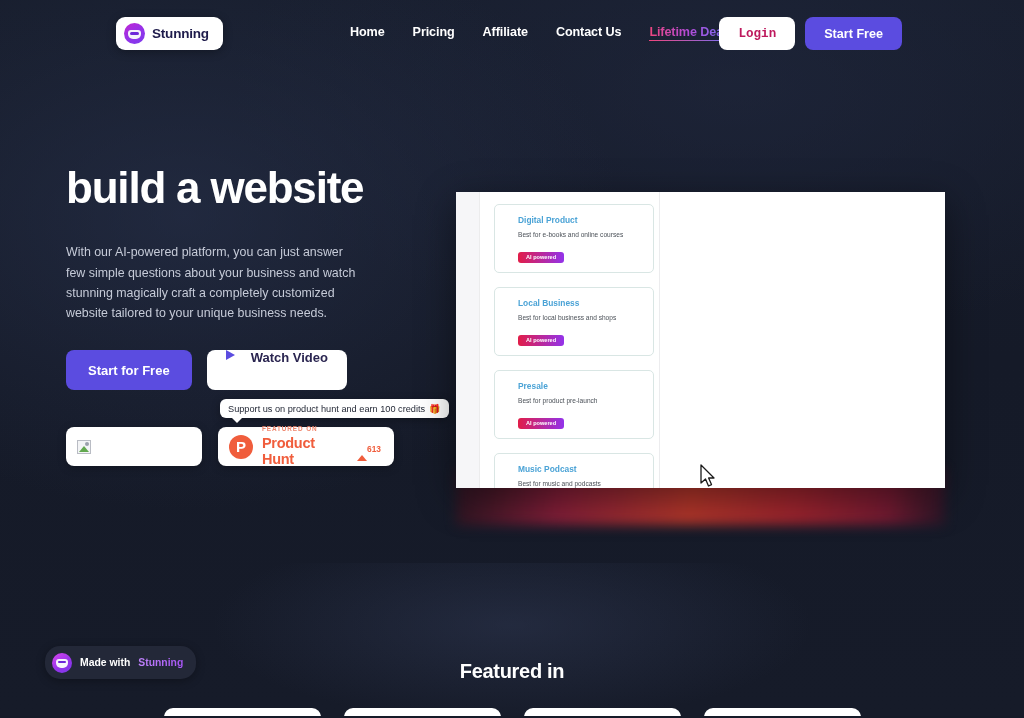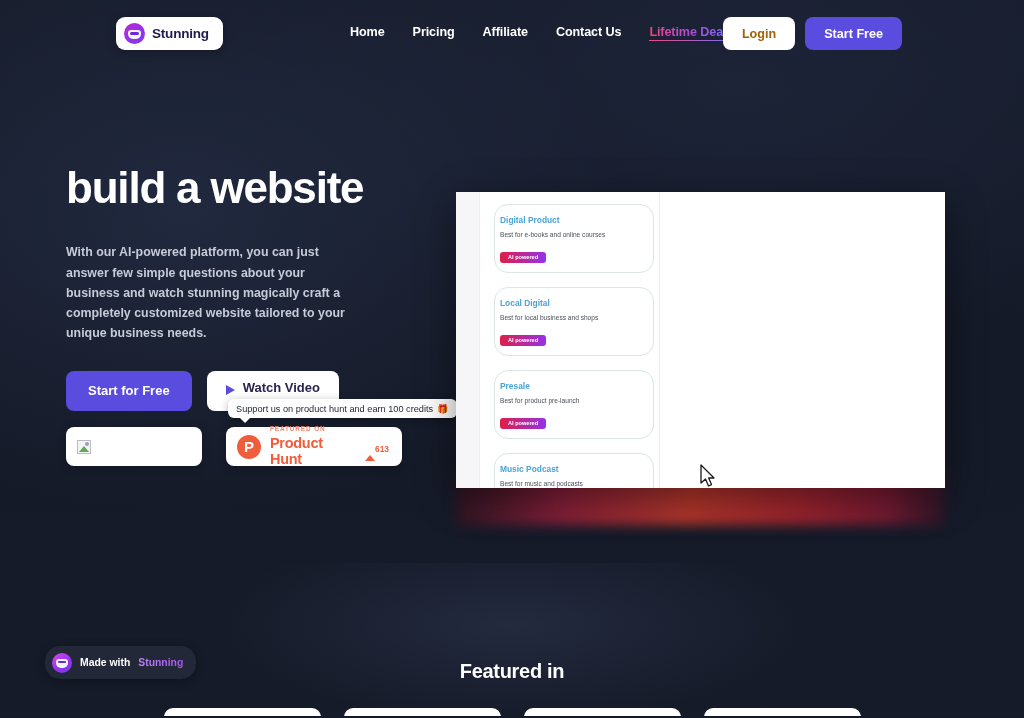--- a/index.html
+++ b/index.html
@@ -63,8 +63,8 @@
   #auth { position:absolute; right:122px; top:17px; display:flex; gap:10px; align-items:center; }
   #auth .btn-login {
     height:33px; padding:0 19px; border:none; border-radius:8px;
-    background:#ffffff; color:#a16207; font-size:12.6px; font-weight:bold;
-    font-family:Liberation Sans, sans-serif; cursor:pointer;
+    background:#ffffff; color:#be185d; font-size:12.6px; font-weight:bold;
+    font-family:Liberation Mono, monospace; cursor:pointer;
   }
   #auth .btn-start {
     height:33px; padding:0 19px; border:none; border-radius:8px;

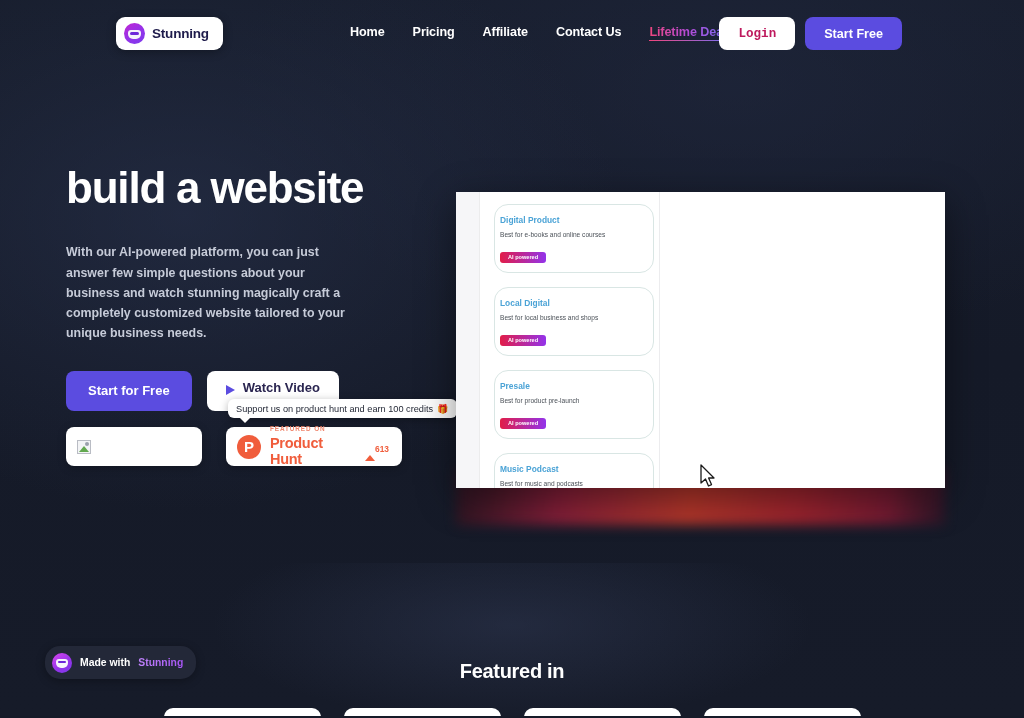--- a/index.html
+++ b/index.html
@@ -173,8 +173,8 @@
   }
   #demo-cards { position:absolute; left:38px; top:12px; width:160px; }
   .demo-card {
-    background:#ffffff; border:1px solid #d9e6e4; border-radius:14px;
-    padding:10px 5px 9px; margin-bottom:14px;
+    background:#ffffff; border:1px solid #d9e6e4; border-radius:5px;
+    padding:10px 23px 9px; margin-bottom:14px;
   }
   .demo-card .dc-title {
     font-size:8.4px; font-weight:bold; color:#4ba3d6; margin-bottom:6px;

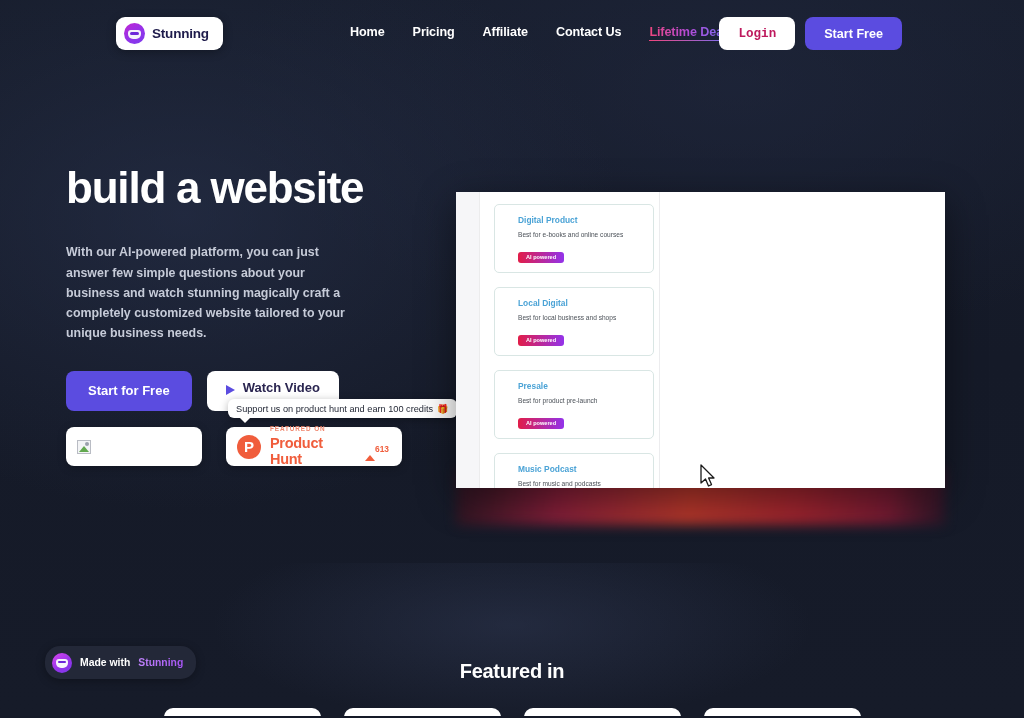--- a/index.html
+++ b/index.html
@@ -79,7 +79,7 @@
   }
   #hero-sub {
     margin-top:28px; width:292px;
-    font-size:12.4px; line-height:1.63; color:#c6cbd8;font-weight:bold;
+    font-size:12.4px; line-height:1.63; color:#c6cbd8;
   }
   #hero-ctas { margin-top:27px; display:flex; gap:15px; align-items:center; }
   .btn-start-free {

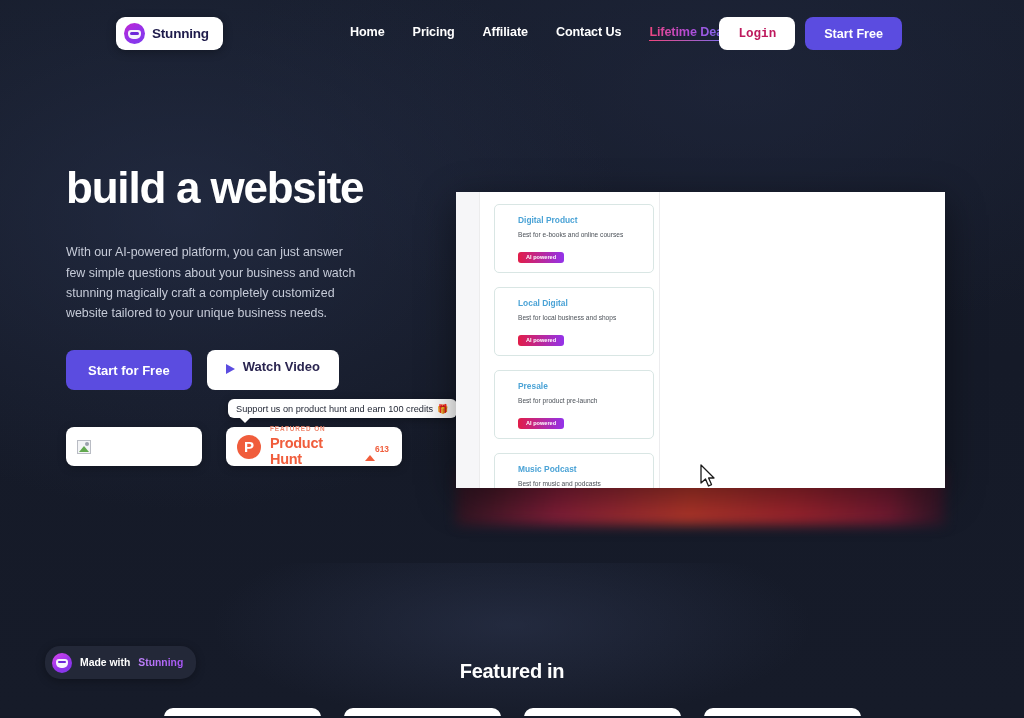--- a/index.html
+++ b/index.html
@@ -319,7 +319,7 @@
         <span class="dc-pill">AI powered</span>
       </div>
       <div class="demo-card">
-        <div class="dc-title">Local Digital</div>
+        <div class="dc-title">Local Business</div>
         <div class="dc-desc">Best for local business and shops</div>
         <span class="dc-pill">AI powered</span>
       </div>

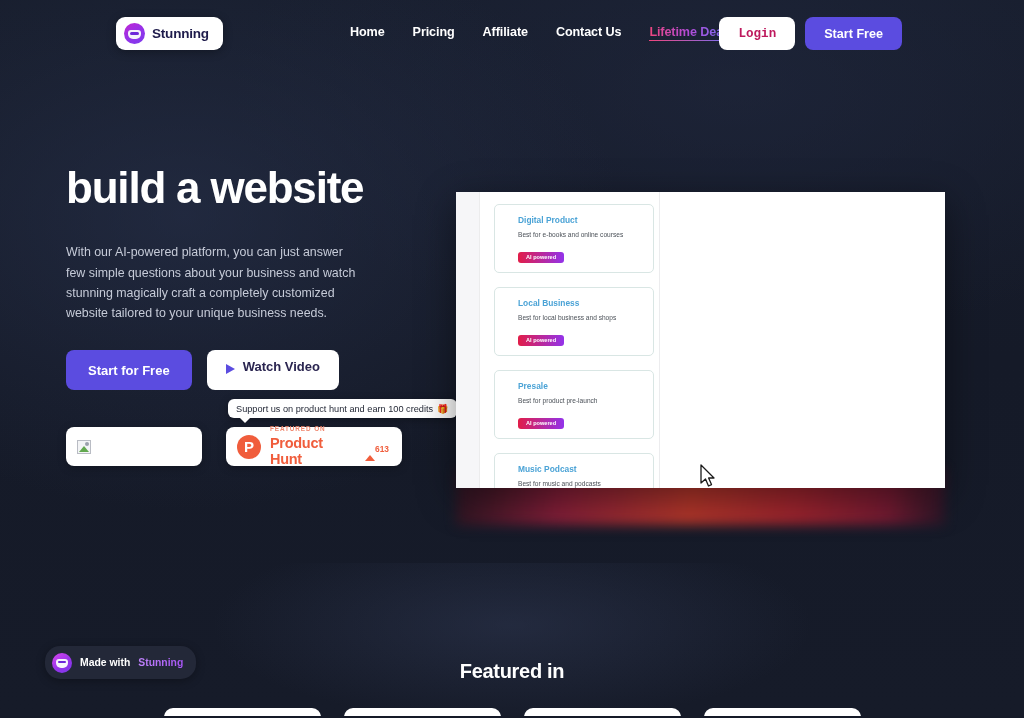--- a/index.html
+++ b/index.html
@@ -88,10 +88,10 @@
     font-family:inherit; cursor:pointer;
   }
   .btn-watch {
-    height:40px; padding:16px 19px; border:none; border-radius:8px;
+    height:40px; padding:0 19px; border:none; border-radius:8px;
     background:#ffffff; color:#2a2550; font-size:13px; font-weight:bold;
     font-family:inherit; cursor:pointer;
-    display:flex; align-items:flex-end; gap:8px;
+    display:flex; align-items:flex-start; gap:16px;
   }
   .play-tri {
     width:0; height:0; border-left:9px solid #5b4ce0;

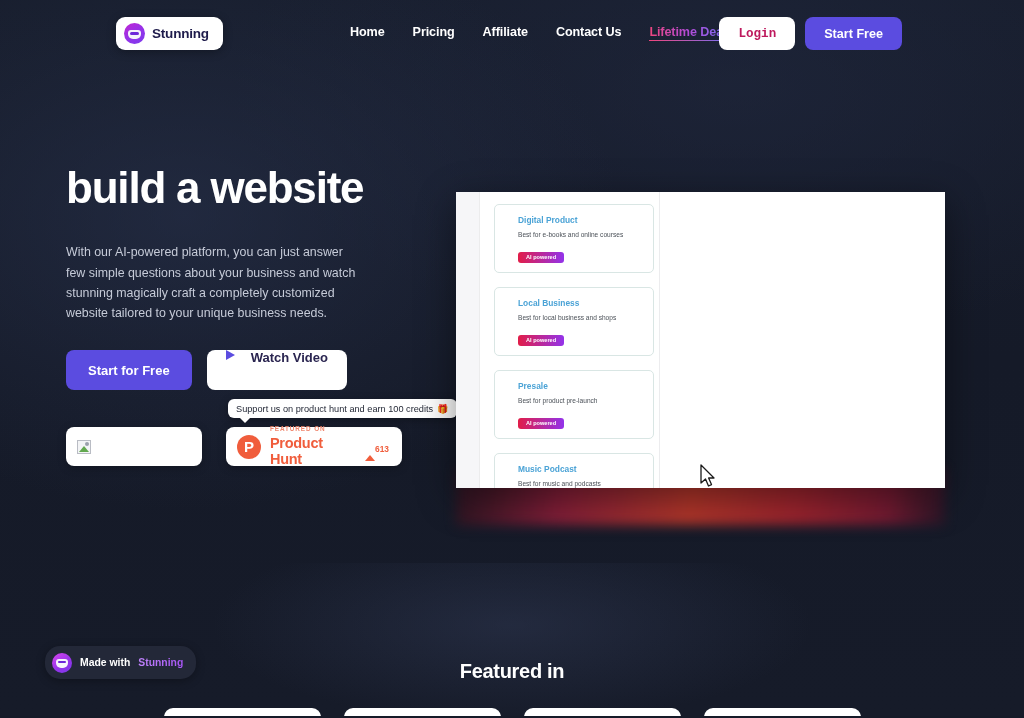--- a/index.html
+++ b/index.html
@@ -98,7 +98,7 @@
     border-top:5.5px solid transparent; border-bottom:5.5px solid transparent;
   }
   
-  #badges { position:absolute; left:66px; top:427px; display:flex; gap:24px; align-items:flex-start;border-radius:8px; }
+  #badges { position:absolute; left:66px; top:427px; display:flex; gap:16px; align-items:flex-start;border-radius:8px; }
   #img-placeholder-box {
     width:136px; height:39px; background:#ffffff; border-radius:8px;
     display:flex; align-items:center; padding-left:11px;

